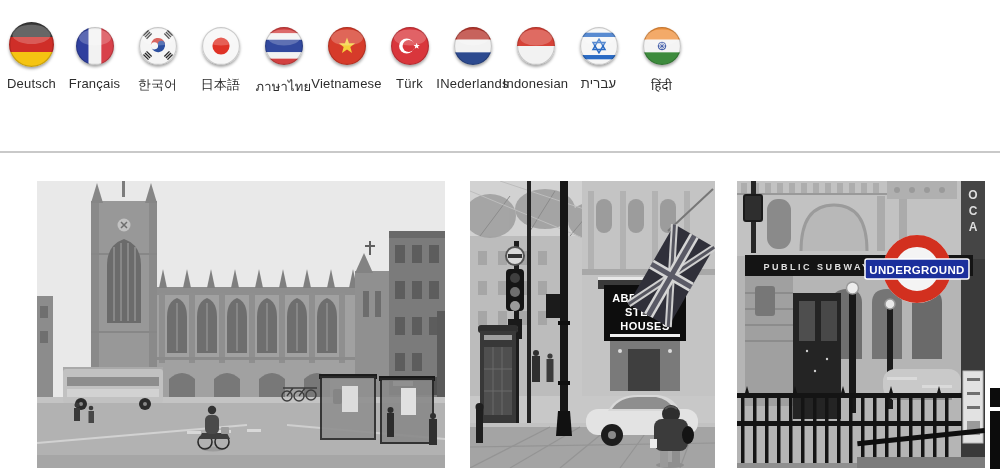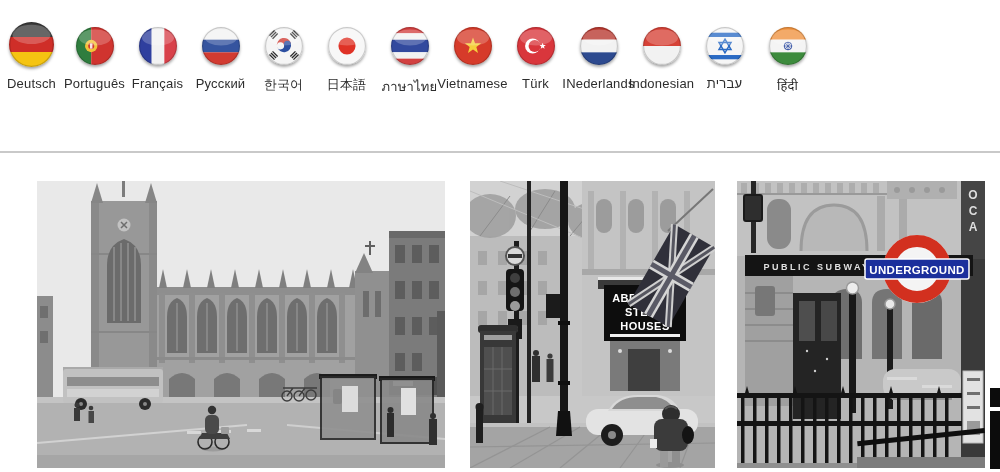--- a/index.html
+++ b/index.html
@@ -63,27 +63,6 @@
     <span class="flag">
           <svg viewBox="0 0 40 40">
             <defs>
-              <clipPath id="cp-pt">
-                <circle cx="20" cy="20" r="20"></circle>
-              </clipPath>
-            </defs>
-            <g clip-path="url(#cp-pt)">
-              <rect width="16" height="40" fill="#2f7d3e"></rect>
-              <rect x="16" width="24" height="40" fill="#d0342f"></rect>
-              <circle cx="16" cy="20" r="6.5" fill="#f2c23a"></circle>
-              <circle cx="16" cy="20" r="3.2" fill="#d0342f"></circle>
-              <rect x="14.7" y="17.2" width="2.6" height="5.6" fill="#ffffff" opacity="0.85"></rect>
-              <ellipse cx="20" cy="11" rx="17" ry="8.5" fill="#ffffff" opacity="0.22"></ellipse>
-            </g>
-            <circle cx="20" cy="20" r="19.4" fill="none" stroke="rgba(0,0,0,0.18)" stroke-width="1.2"></circle>
-          </svg>
-        </span>
-    <span class="lang-label">Português</span>
-  </div>
-      <div class="lang-item">
-    <span class="flag">
-          <svg viewBox="0 0 40 40">
-            <defs>
               <clipPath id="cp-fr">
                 <circle cx="20" cy="20" r="20"></circle>
               </clipPath>

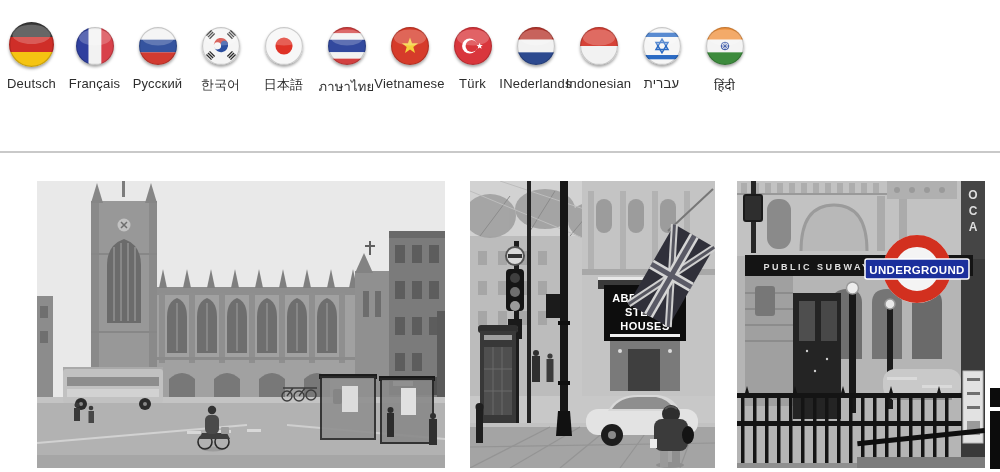--- a/index.html
+++ b/index.html
@@ -82,25 +82,6 @@
     <span class="flag">
           <svg viewBox="0 0 40 40">
             <defs>
-              <clipPath id="cp-ru">
-                <circle cx="20" cy="20" r="20"></circle>
-              </clipPath>
-            </defs>
-            <g clip-path="url(#cp-ru)">
-              <rect width="40" height="13.4" fill="#f2f2f2"></rect>
-              <rect y="13.33" width="40" height="13.4" fill="#35549f"></rect>
-              <rect y="26.66" width="40" height="13.4" fill="#d23b31"></rect>
-              <ellipse cx="20" cy="11" rx="17" ry="8.5" fill="#ffffff" opacity="0.22"></ellipse>
-            </g>
-            <circle cx="20" cy="20" r="19.4" fill="none" stroke="rgba(0,0,0,0.18)" stroke-width="1.2"></circle>
-          </svg>
-        </span>
-    <span class="lang-label">Русский</span>
-  </div>
-      <div class="lang-item">
-    <span class="flag">
-          <svg viewBox="0 0 40 40">
-            <defs>
               <clipPath id="cp-kr">
                 <circle cx="20" cy="20" r="20"></circle>
               </clipPath>

